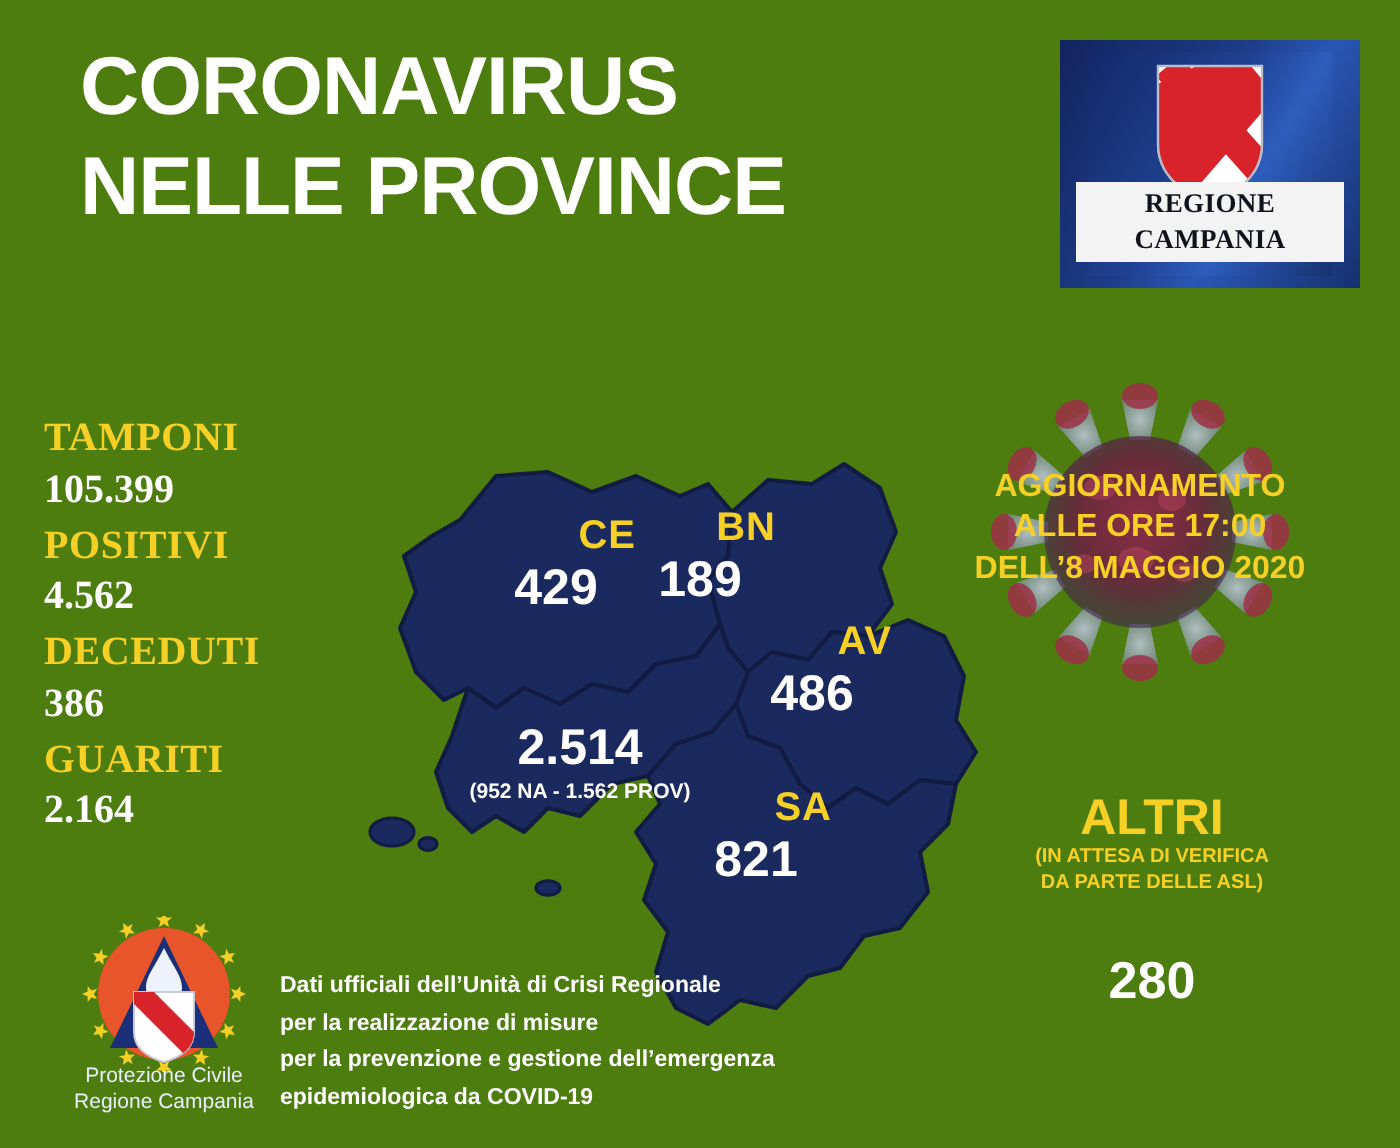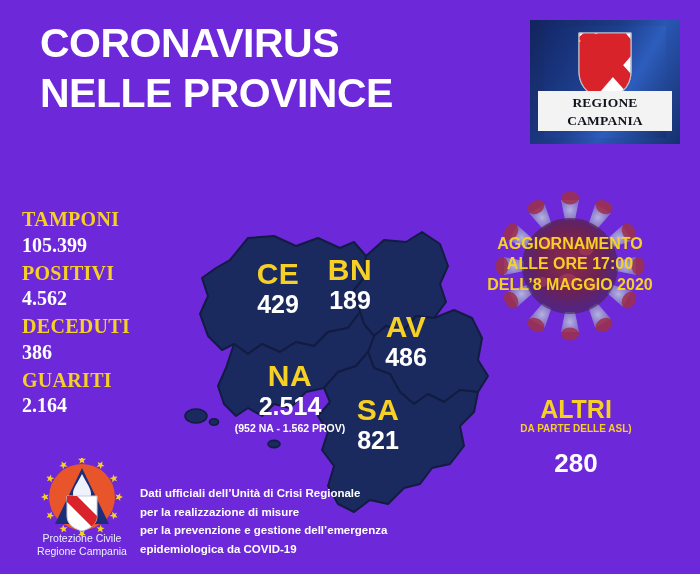--- a/index.html
+++ b/index.html
@@ -12,7 +12,7 @@
     width: 700px;
     height: 574px;
     overflow: hidden;
-    background: #6d28d9;
+    background: #4d7c0f;
     font-family: "Liberation Sans", sans-serif;
     -webkit-font-smoothing: antialiased;
   }

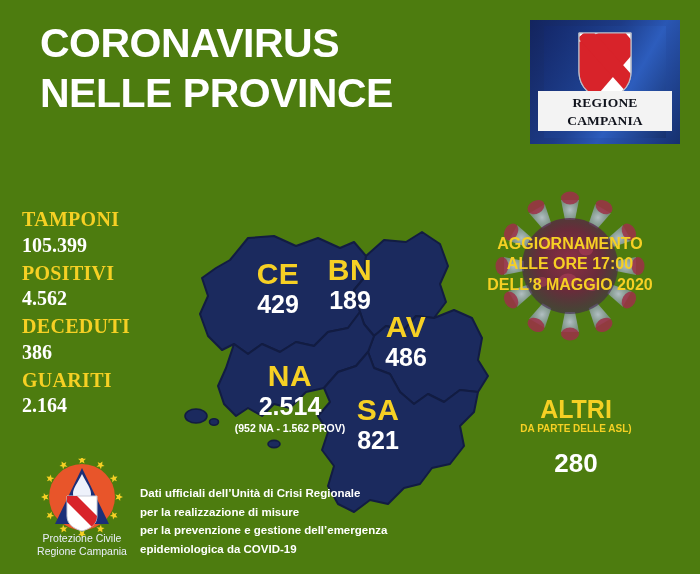--- a/index.html
+++ b/index.html
@@ -113,10 +113,11 @@
   }
   .prov .prov-code {
     color: #f6d024;
-    font-size: 30px;
+    font-size: 20px;
     font-weight: bold;
     line-height: 1.08;
     letter-spacing: 0.5px;
+    text-align: right;
   }
   .prov .prov-value {
     color: #ffffff;

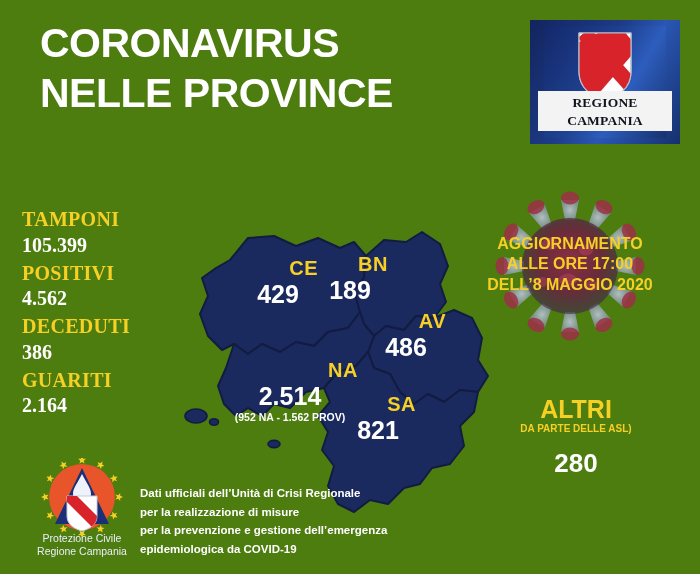--- a/index.html
+++ b/index.html
@@ -328,7 +328,6 @@
     <div class="prov-value">486</div>
   </div>
   <div class="prov" id="prov-na">
-    <div class="prov-code">NA</div>
     <div class="prov-value">2.514</div>
     <div class="prov-note">(952 NA - 1.562 PROV)</div>
   </div>

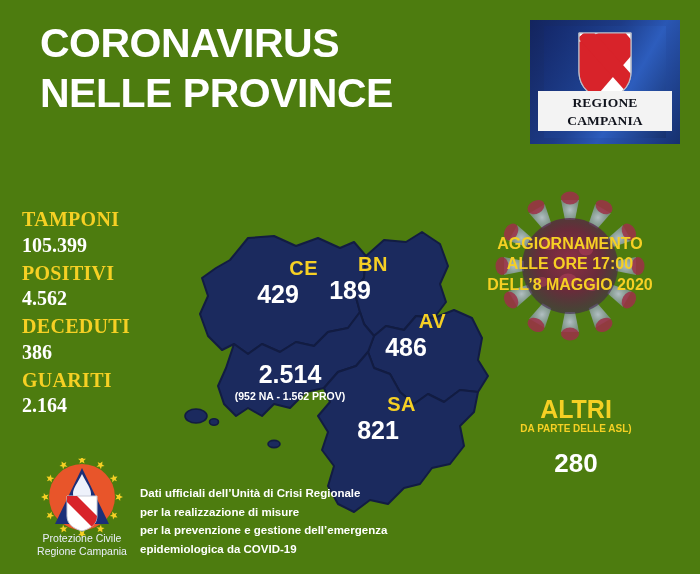--- a/index.html
+++ b/index.html
@@ -419,6 +419,7 @@
 
   <div id="altri">
     <div class="altri-title">ALTRI</div>
+    <div class="altri-note">(IN ATTESA DI VERIFICA</div>
     <div class="altri-note">DA PARTE DELLE ASL)</div>
     <div class="altri-value">280</div>
   </div>

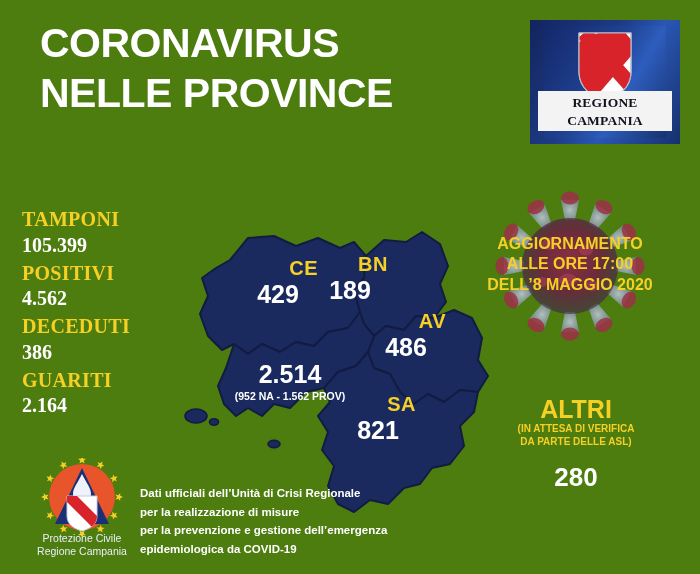--- a/index.html
+++ b/index.html
@@ -192,7 +192,7 @@
     color: #ffffff;
     font-size: 26px;
     font-weight: bold;
-    margin-top: 13px;
+    margin-top: 26px;
   }
 
   

